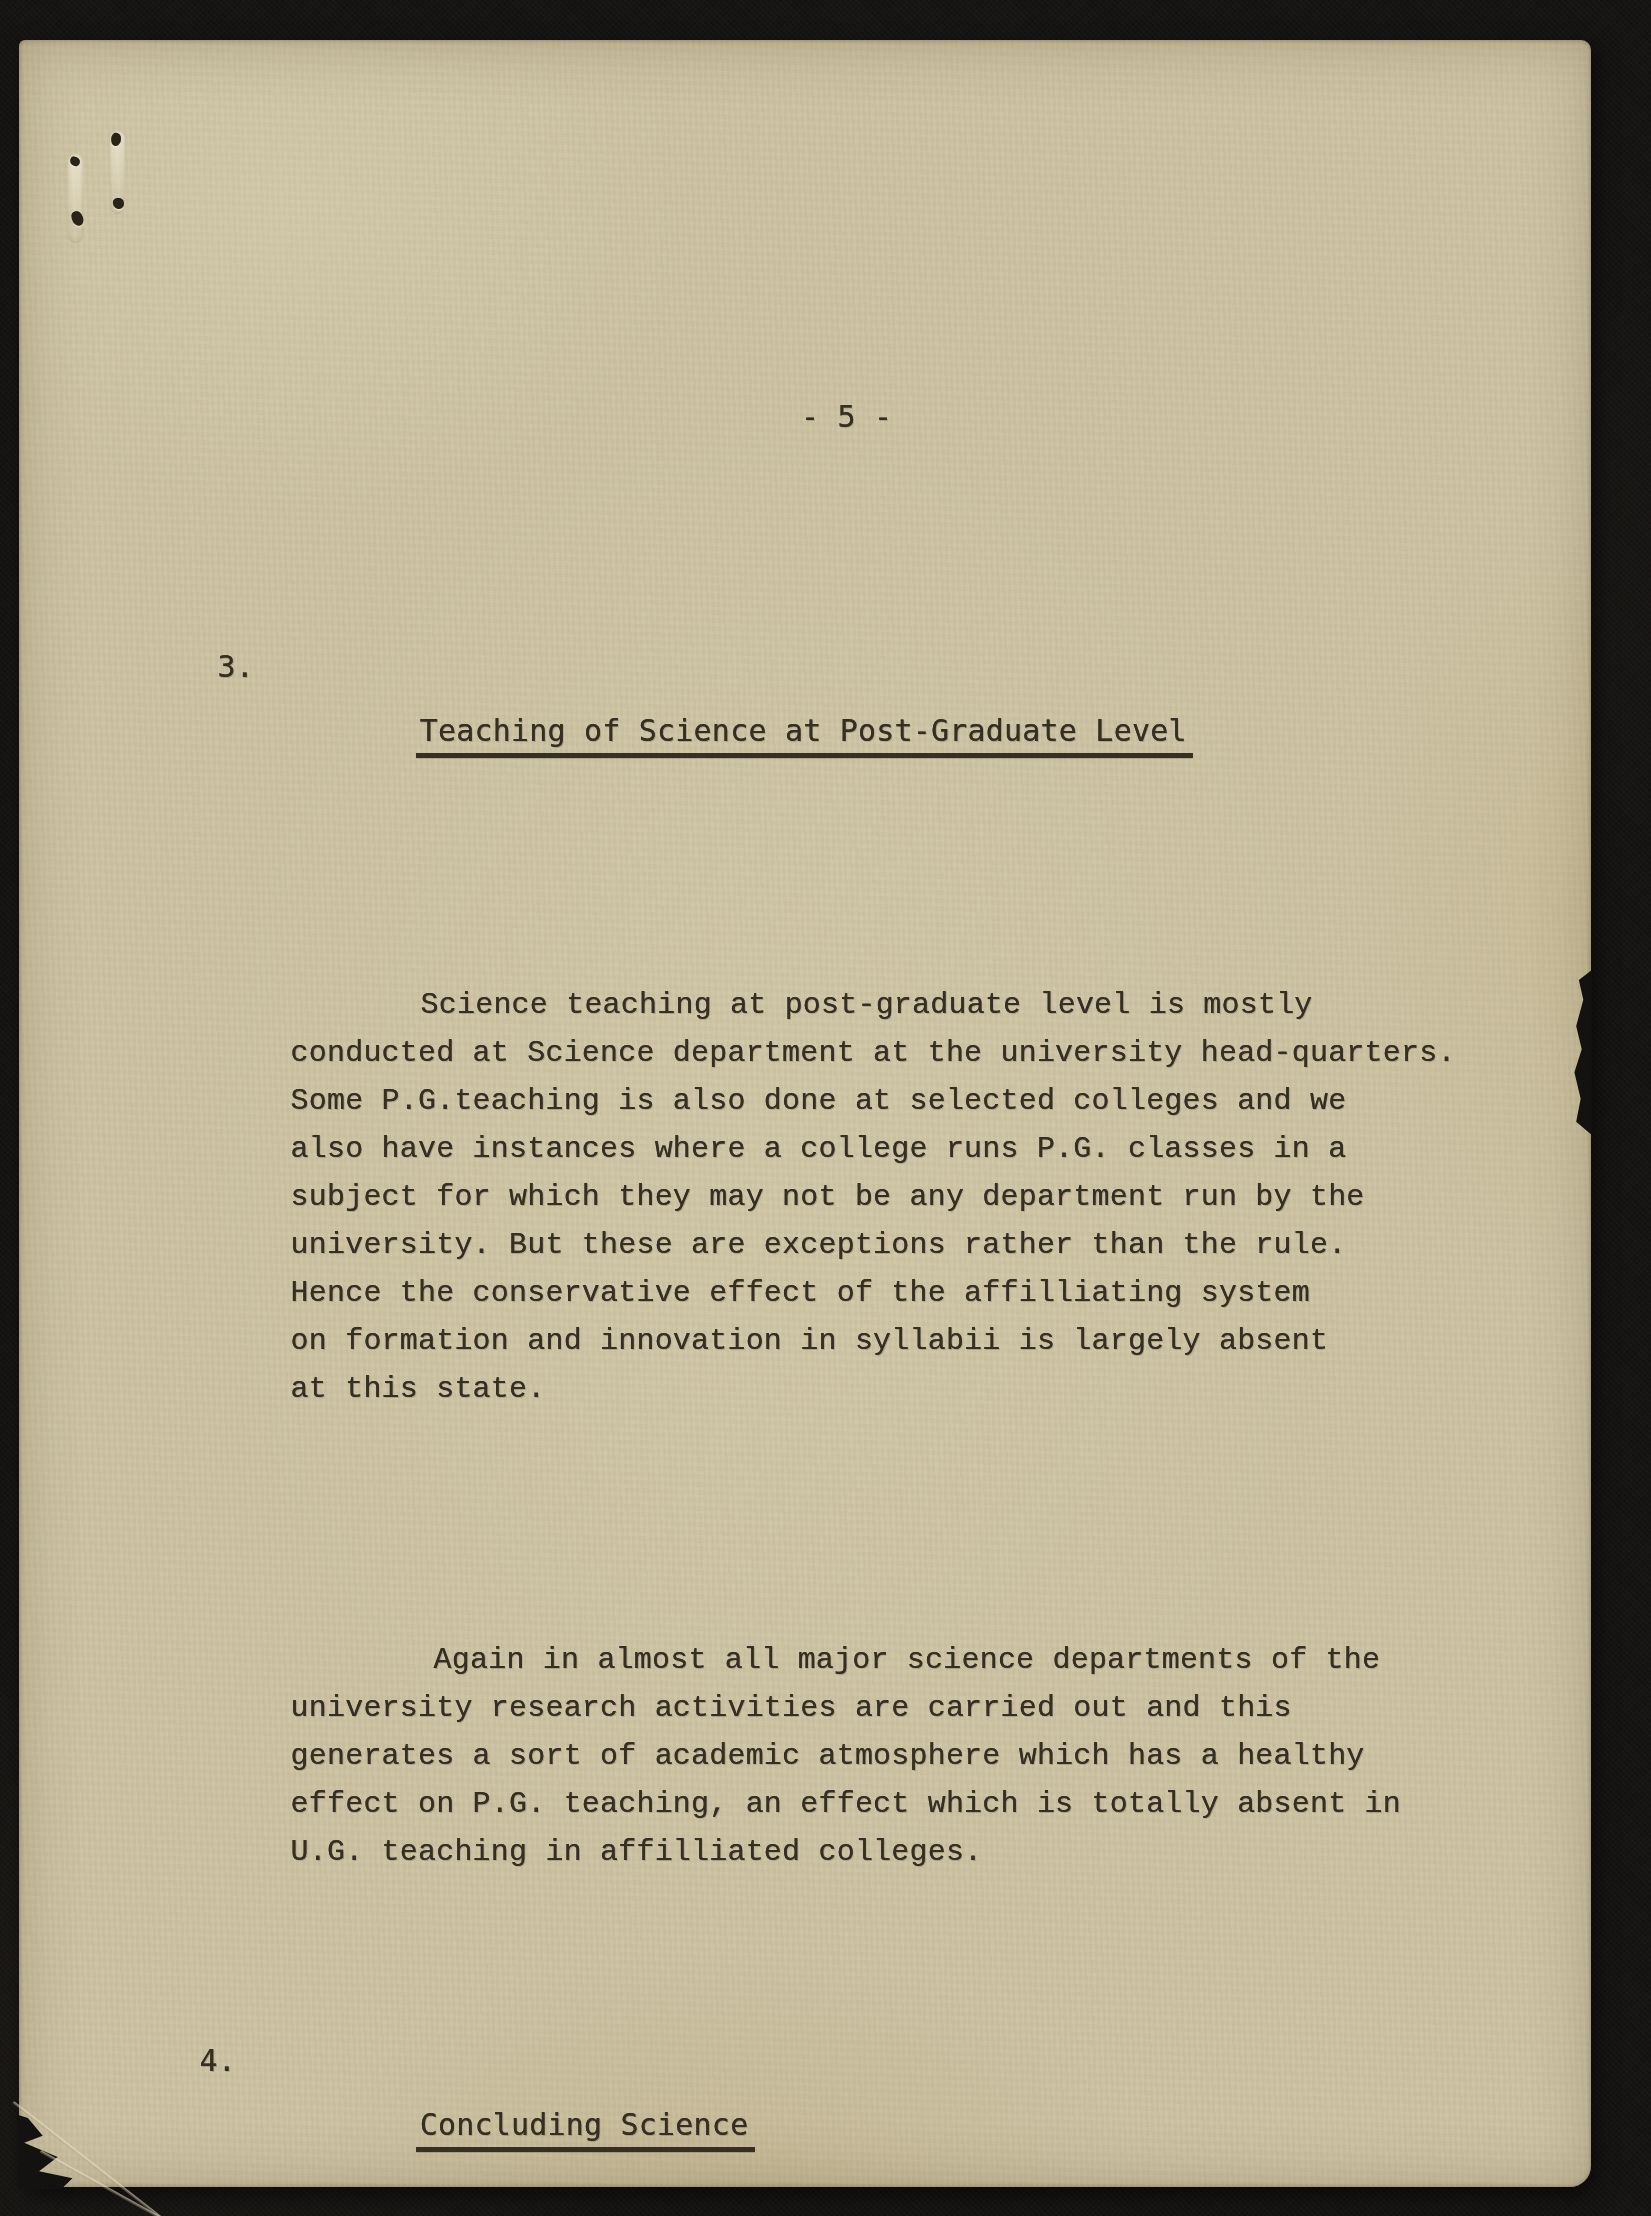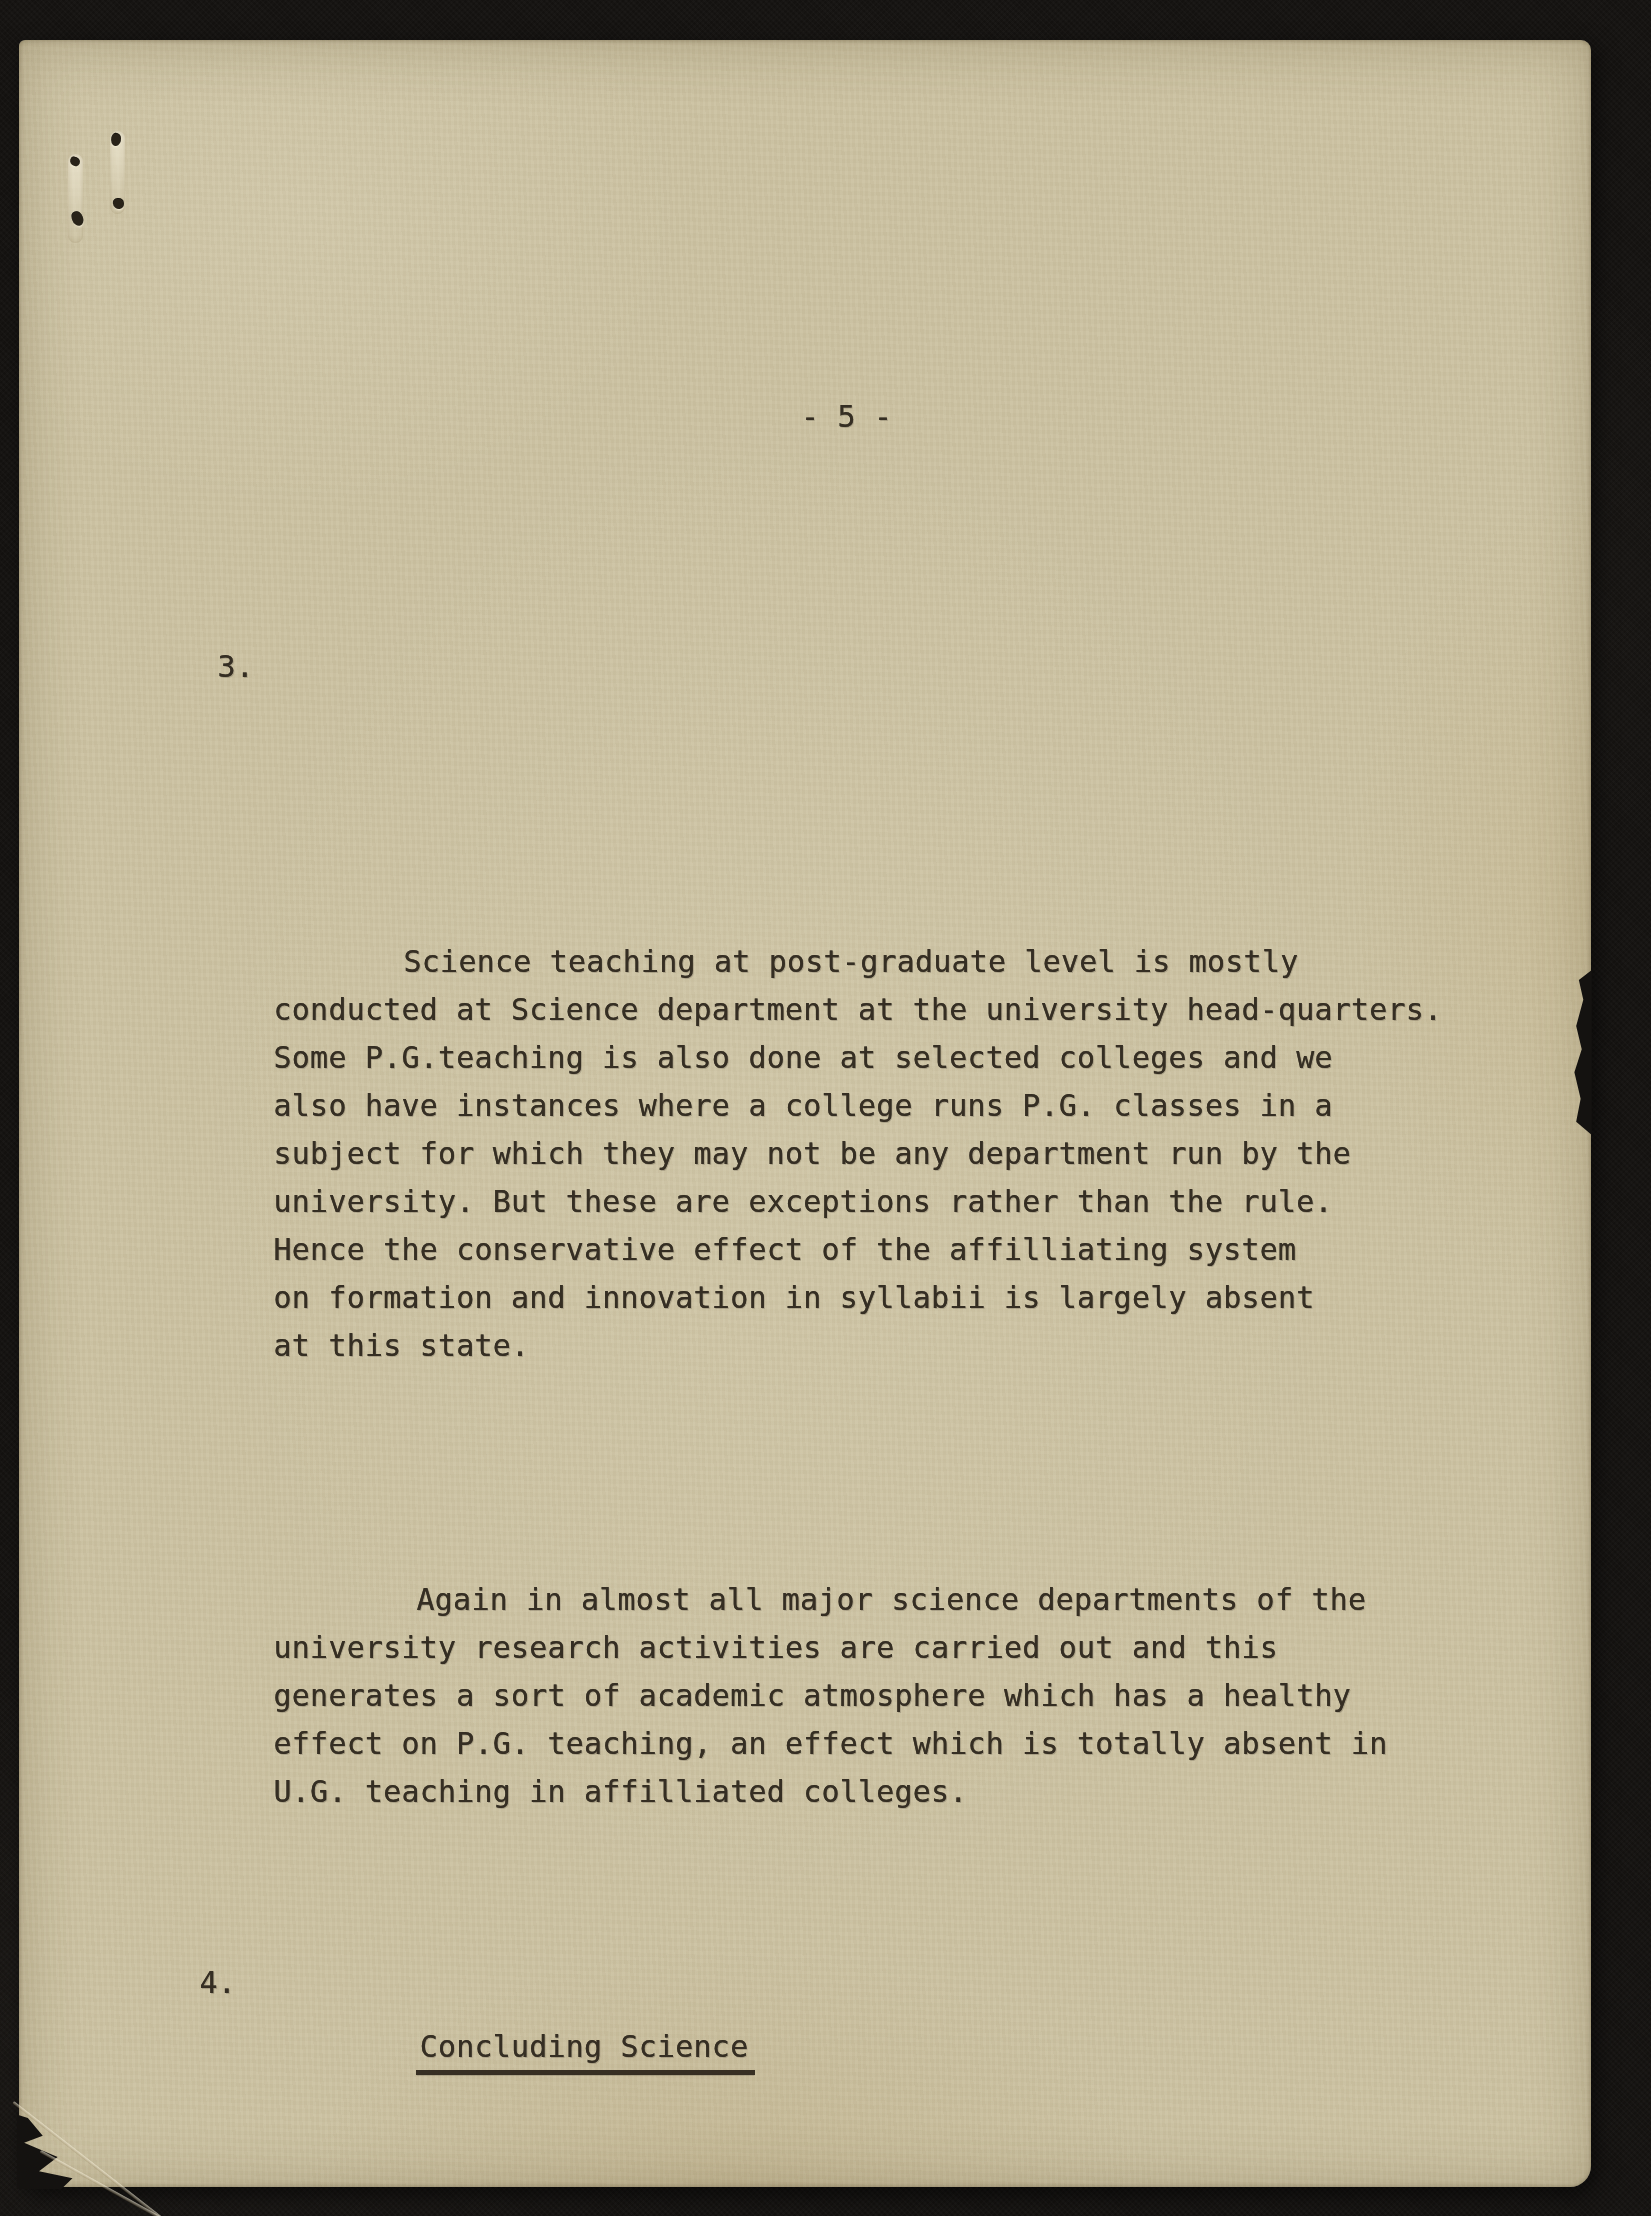--- a/index.html
+++ b/index.html
@@ -120,6 +120,7 @@
 
       <div class="heading heading-3">
         <span class="sec-num">3.</span>
+        <span class="sec-title">Teaching of Science at Post-Graduate Level</span>
       </div>
 
       <div class="para para-1"><div class="line">Science teaching at post-graduate level is mostly</div><div class="line">conducted at Science department at the university head-quarters.</div><div class="line">Some P.G.teaching is also done at selected colleges and we</div><div class="line">also have instances where a college runs P.G. classes in a</div><div class="line">subject for which they may not be any department run by the</div><div class="line">university. But these are exceptions rather than the rule.</div><div class="line">Hence the conservative effect of the affilliating system</div><div class="line">on formation and innovation in syllabii is largely absent</div><div class="line">at this state.</div></div>

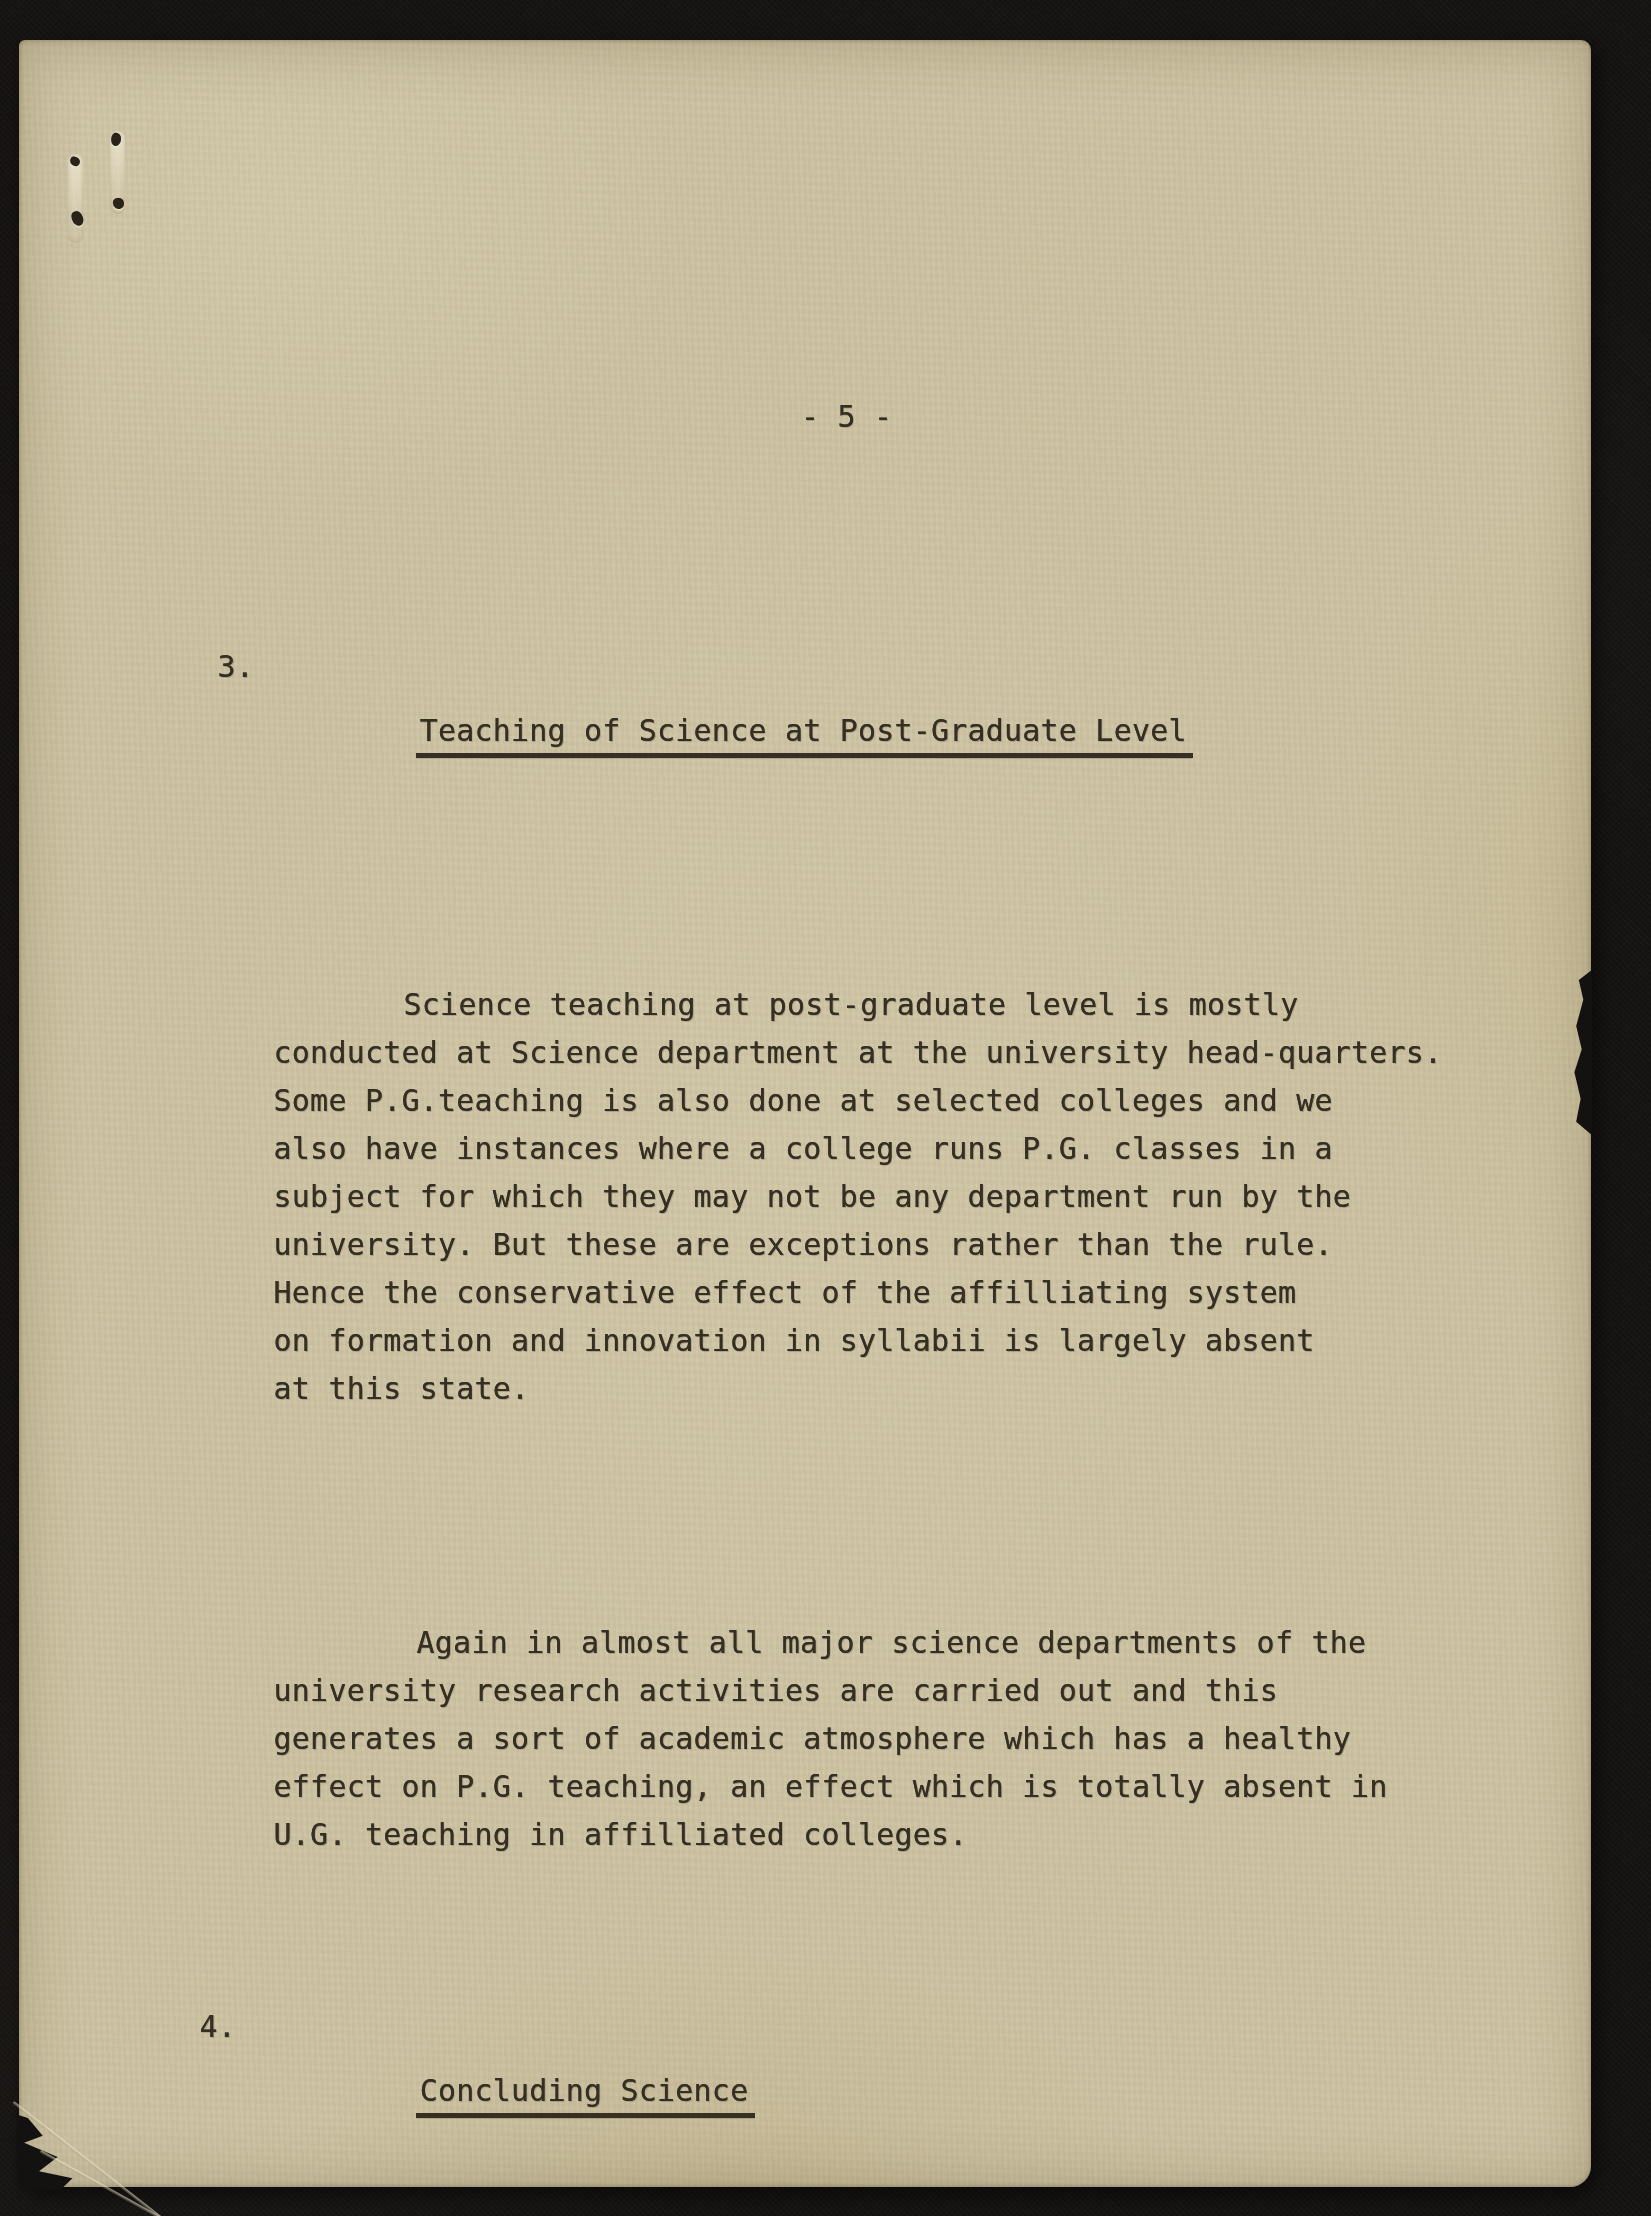--- a/index.html
+++ b/index.html
@@ -89,7 +89,7 @@
     padding:0 6.2px 6.2px 3.7px;margin-left:-3.7px;
     box-shadow:0 1.2px 0.6px -0.6px rgba(42,35,25,0.35);
   }
-  .para{margin:0;}
+  .para{margin:17px;font-family:Liberation Mono, monospace;}
   .para-1{margin-top:47px;}
   .para-2{margin-top:62px;}
   .para-1 .line:first-child{text-indent:130px;}

